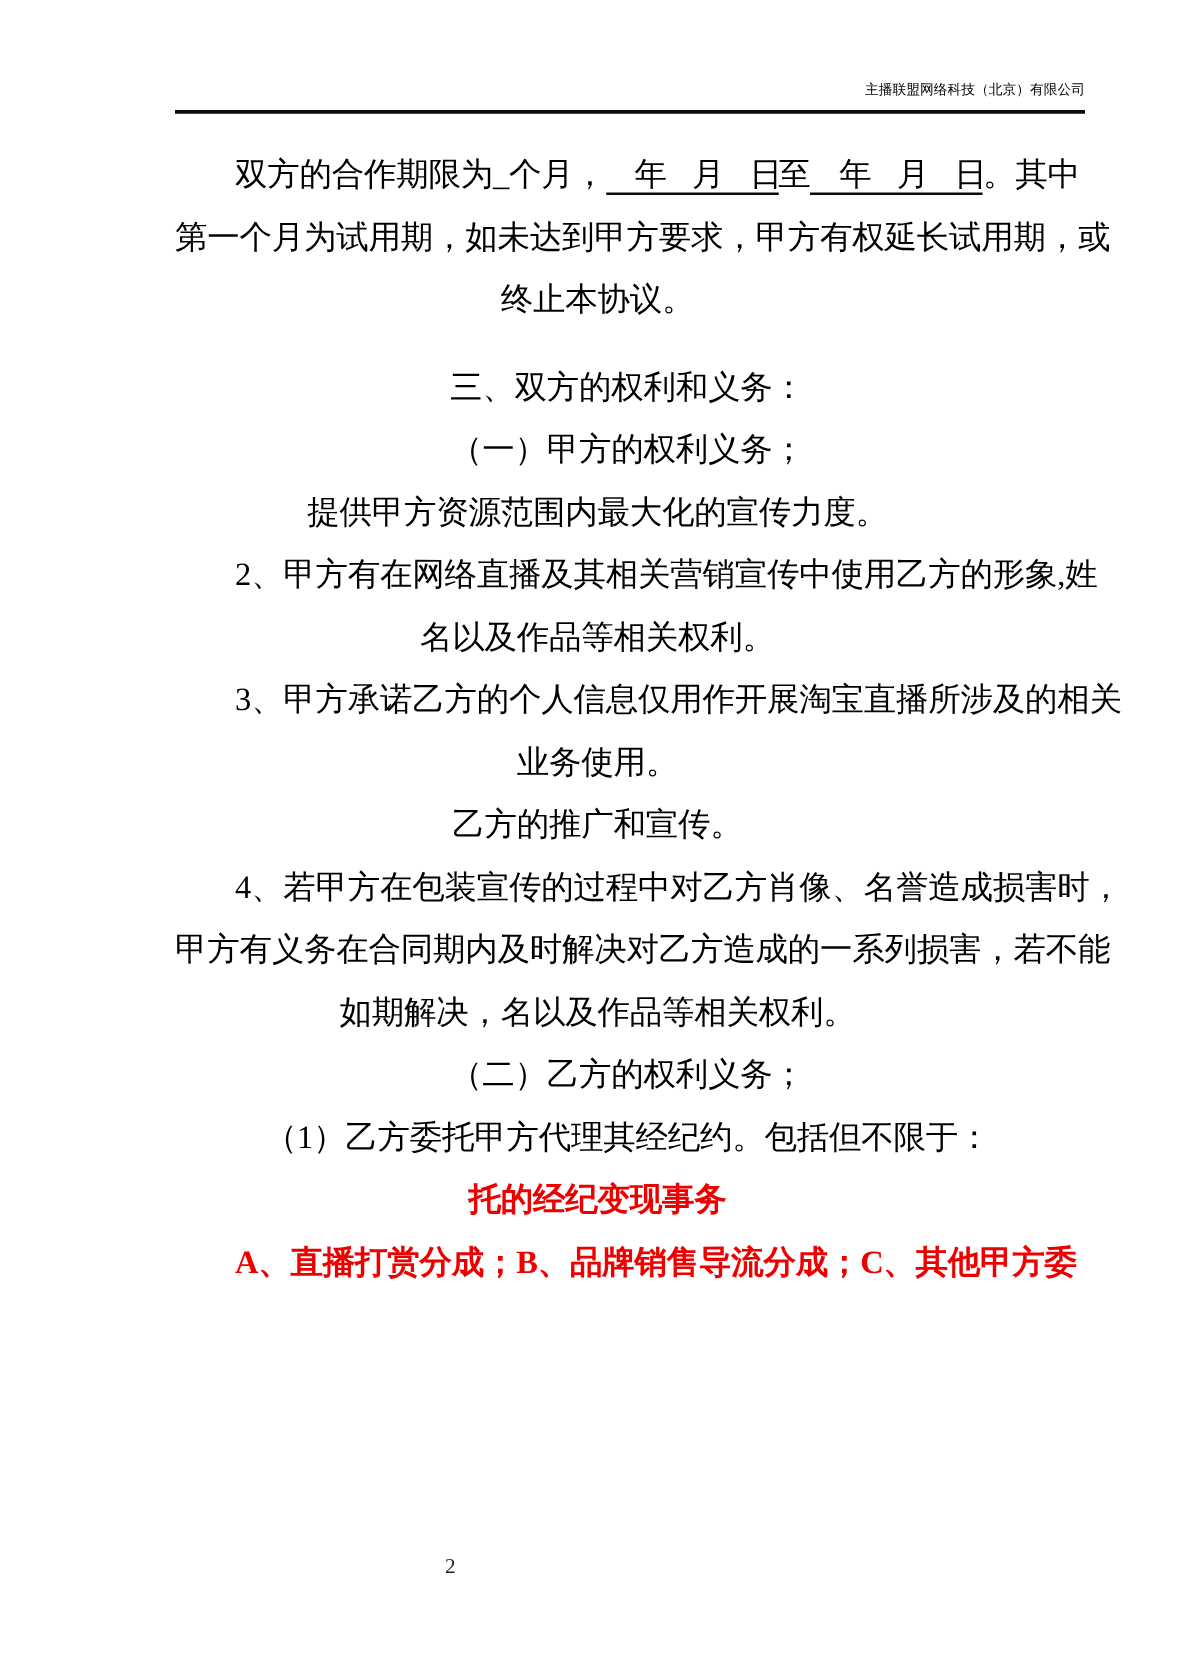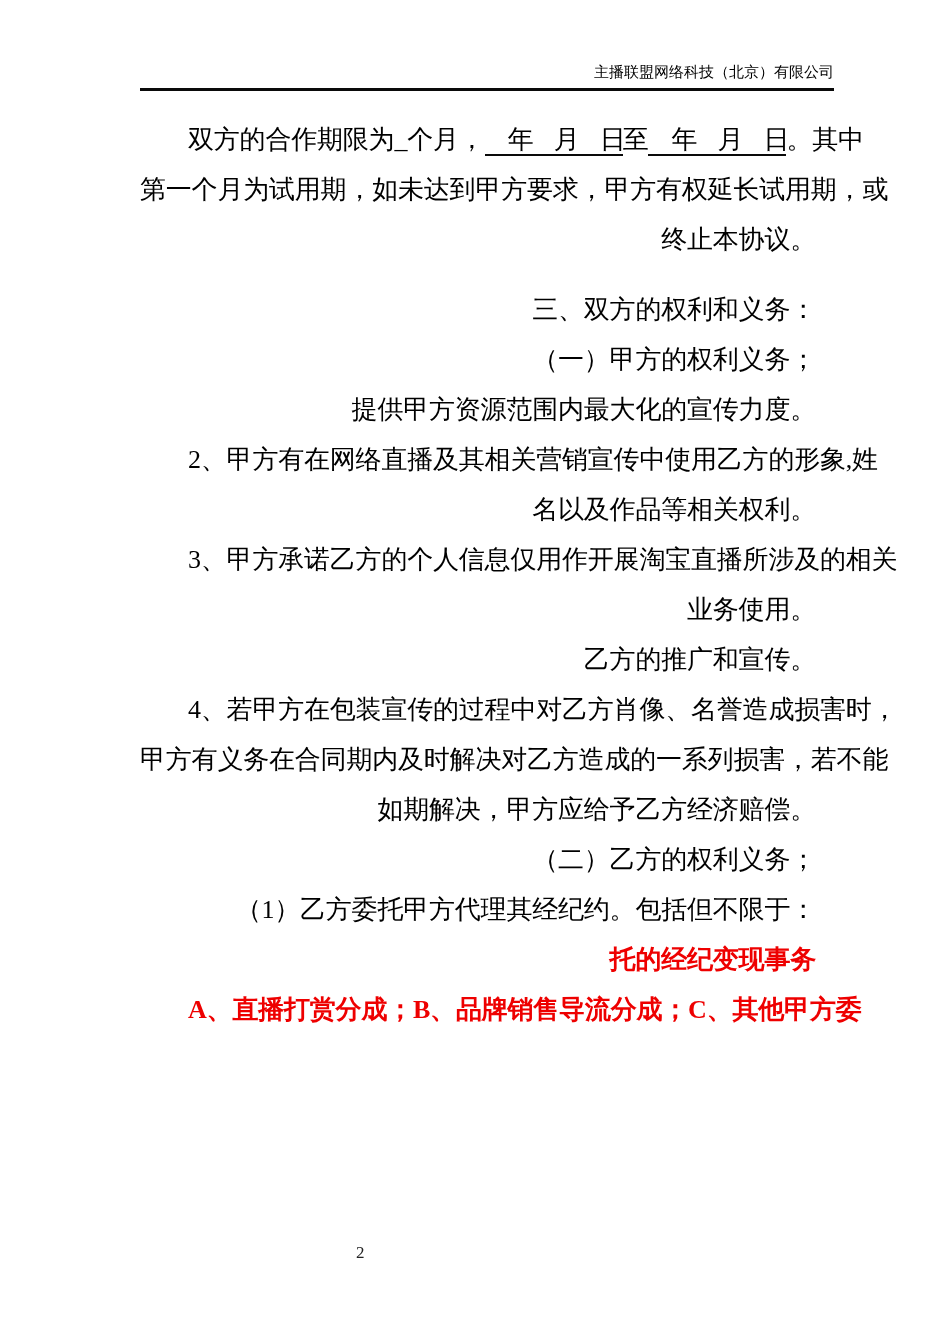--- a/index.html
+++ b/index.html
@@ -18,11 +18,11 @@
     overflow: hidden;
   }
   .header {
-    margin: 62px 116px 0 140px;
+    margin: 62px 82px 0 140px;
     border-bottom: 3px solid #0a0a0a;
     padding-bottom: 5px;
     text-align: right;
-    font-size: 15px;
+    font-size: 11px;
     line-height: 21px;
     letter-spacing: 0;
   }

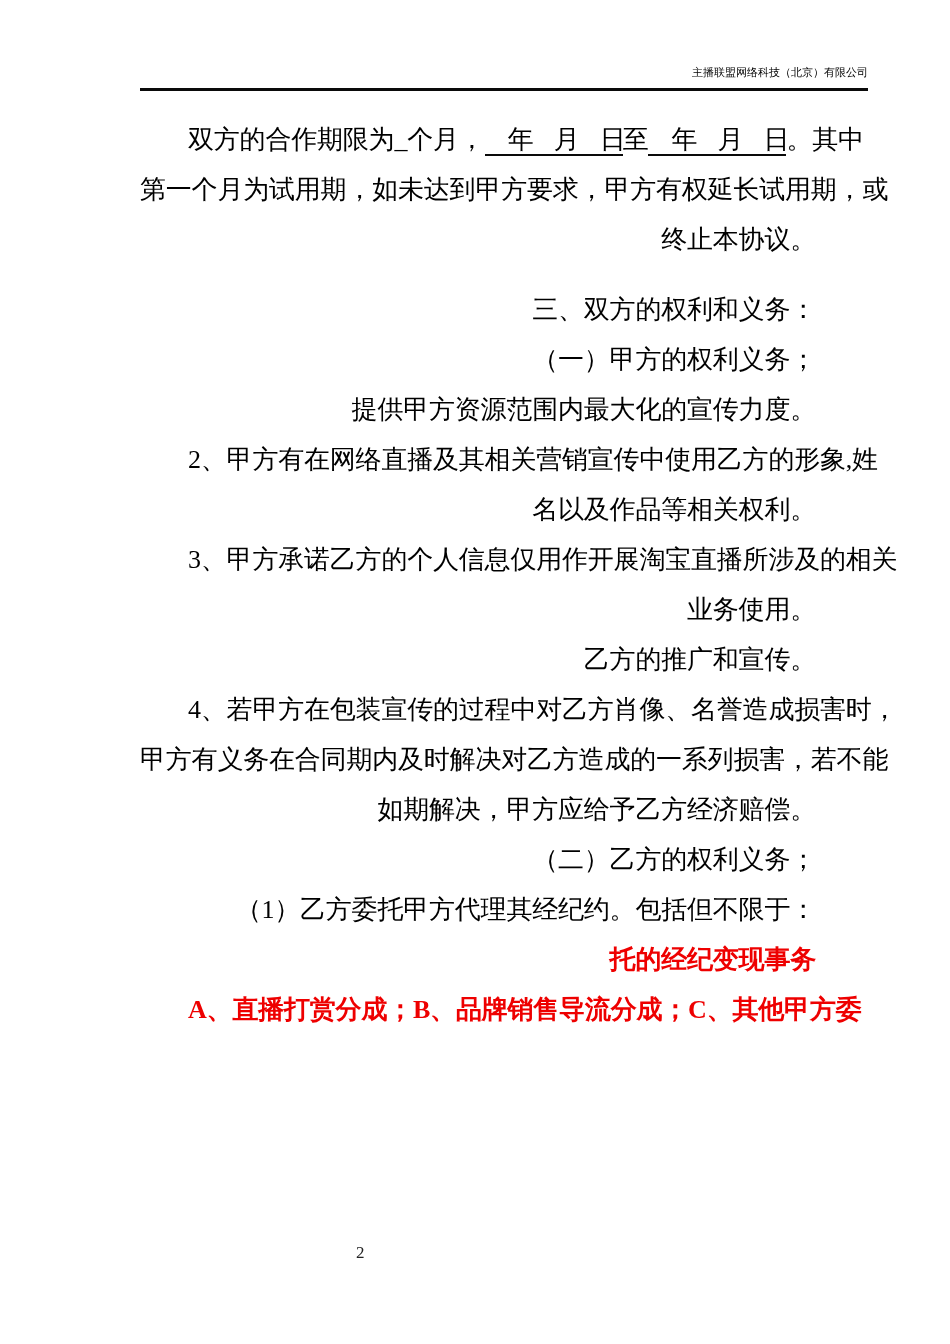--- a/index.html
+++ b/index.html
@@ -35,7 +35,7 @@
   .line {
     line-height: 50px;
     white-space: nowrap;
-    text-align: right;
+    text-align: center;
   }
   .line.justify {
     text-align: justify;

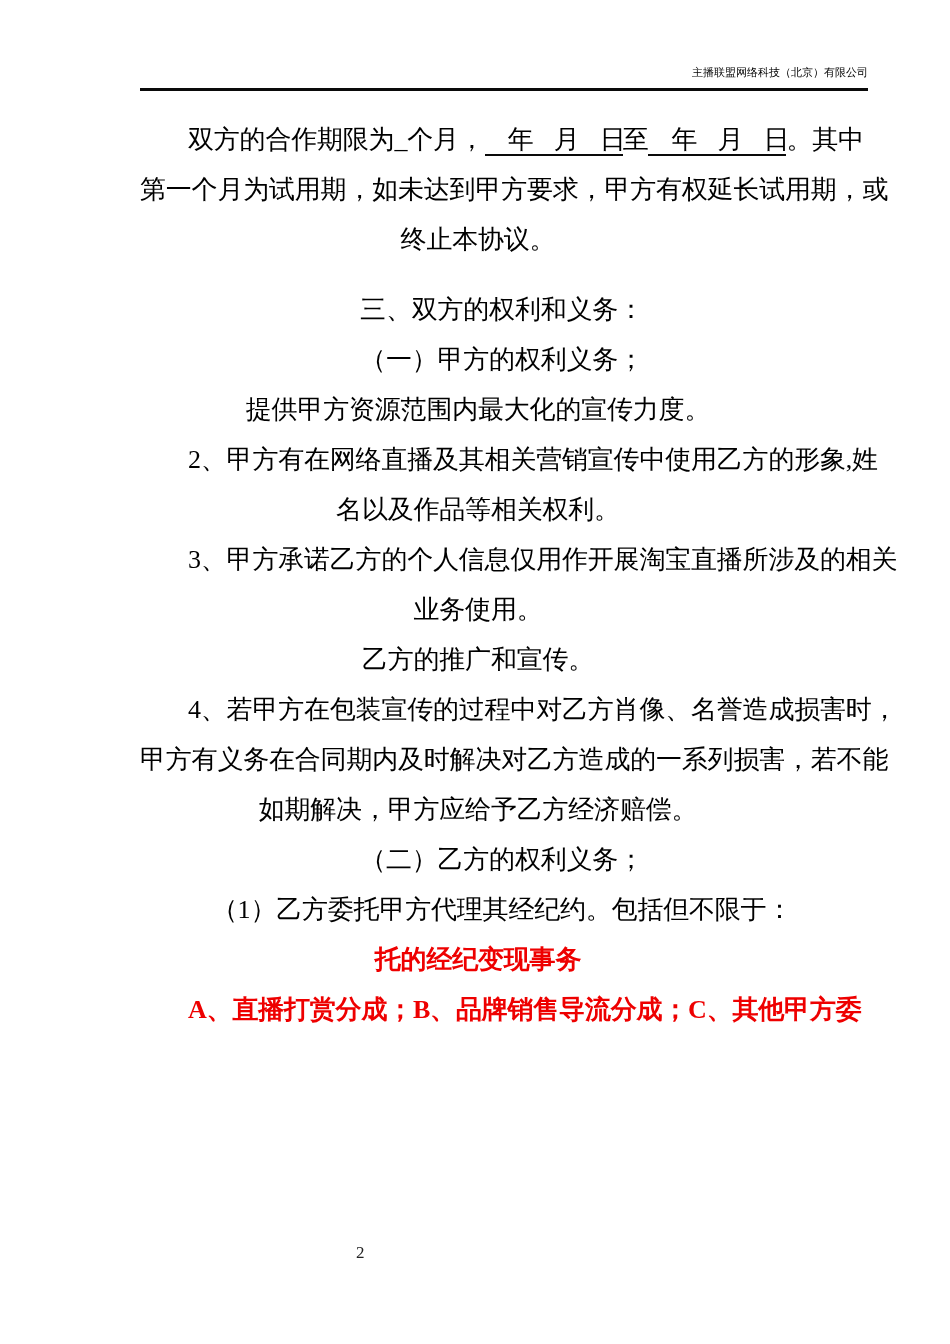--- a/index.html
+++ b/index.html
@@ -79,7 +79,7 @@
       <div class="line"><span>乙方的推广和宣传。</span></div>
       <div class="line indent justify"><span>4、若甲方在包装宣传的过程中对乙方肖像、名誉造成损害时，</span></div>
       <div class="line justify"><span>甲方有义务在合同期内及时解决对乙方造成的一系列损害，若不能</span></div>
-      <div class="line"><span>如期解决，甲方应给予乙方经济赔偿。</span></div>
+      <div class="line"><span>如期解决，名以及作品等相关权利。</span></div>
       <div class="line indent"><span>（二）乙方的权利义务；</span></div>
       <div class="line indent"><span>（1）乙方委托甲方代理其经纪约。包括但不限于：</span></div>
       <div class="line red"><span>托的经纪变现事务</span></div>

